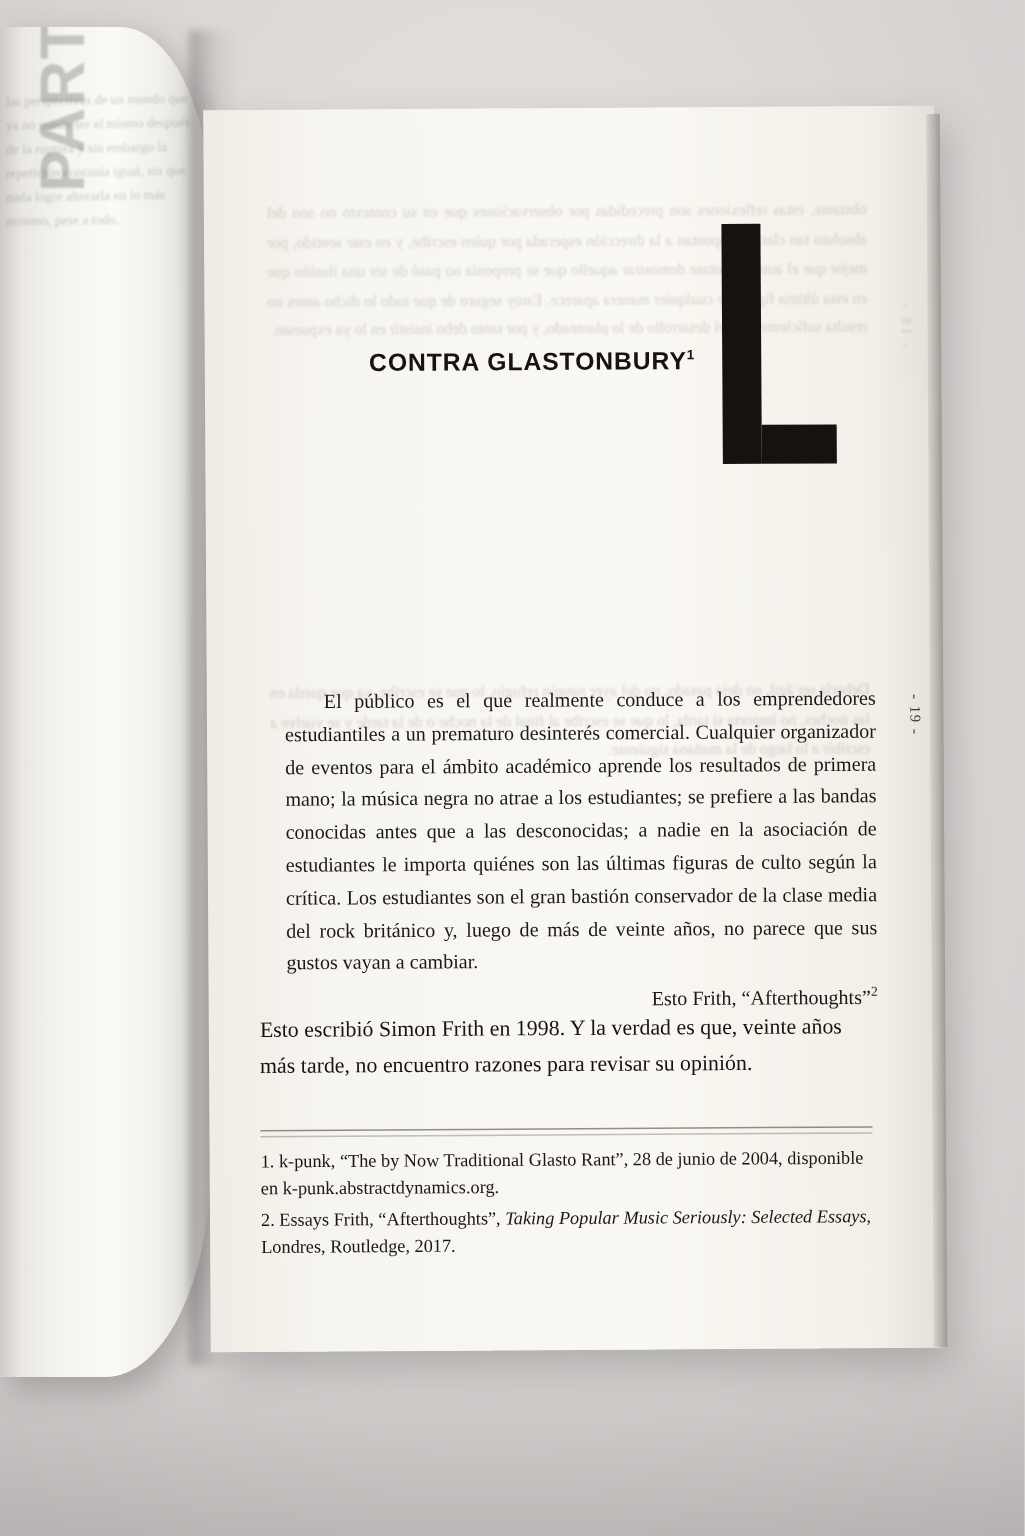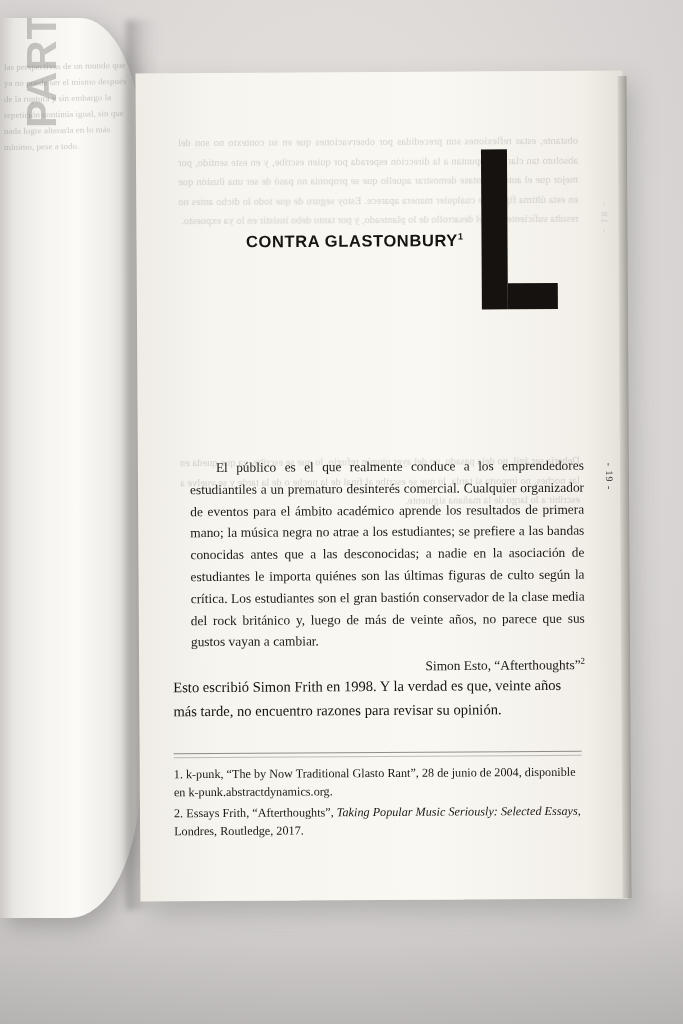--- a/index.html
+++ b/index.html
@@ -280,7 +280,7 @@
 
     <div class="epigraph">
       <span>El público es el que realmente conduce a los emprendedores estudiantiles a un prematuro desinterés comercial. Cualquier organizador de eventos para el ámbito académico aprende los resultados de primera mano; la música negra no atrae a los estudiantes; se prefiere a las bandas conocidas antes que a las desconocidas; a nadie en la asociación de estudiantes le importa quiénes son las últimas figuras de culto según la crítica. Los estudiantes son el gran bastión conservador de la clase media del rock británico y, luego de más de veinte años, no parece que sus gustos vayan a cambiar.</span>
-      <span class="attrib"><span>Simon Esto, “Afterthoughts”</span><sup>2</sup></span>
+      <span class="attrib"><span>Esto Frith, “Afterthoughts”</span><sup>2</sup></span>
     </div>
 
     <div class="body-para">Esto escribió Simon Frith en 1998. Y la verdad es que, veinte años más tarde, no encuentro razones para revisar su opinión.</div>

